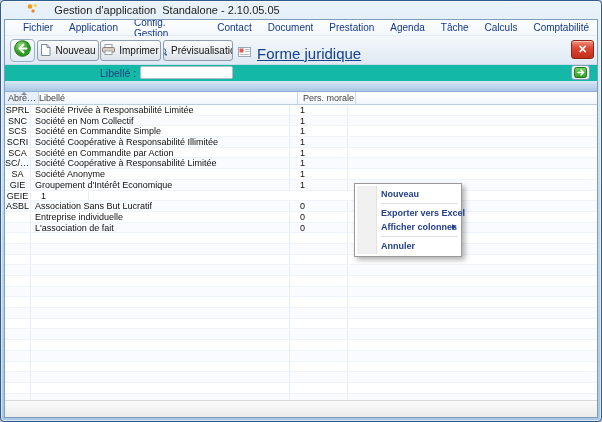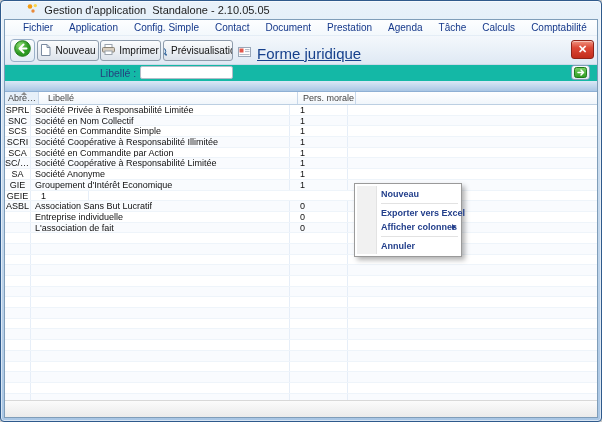--- a/index.html
+++ b/index.html
@@ -14,7 +14,7 @@
     box-shadow: inset 0 0 0 1px rgba(255,255,255,.55);
   }
   .titlebar { position:absolute; top:0; left:0; right:0; height:19px;
-    display:flex; align-items:center; gap:5px; padding-left:8px;
+    display:flex; align-items:center; gap:15px; padding-left:8px;
     font-size:11px; color:#1d1d1d; white-space:pre;text-align:right; }
   .client { position:absolute; left:4px; top:19px; right:4px; bottom:4px;
     background:#fff; border:1px solid #7f9db9; overflow:hidden; }

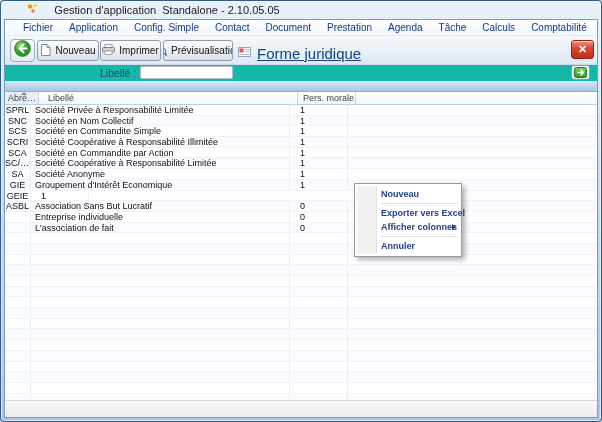--- a/index.html
+++ b/index.html
@@ -125,7 +125,7 @@
     <div class="menubar">
         <span class="menu-item">Fichier</span>
         <span class="menu-item">Application</span>
-        <span class="menu-item">Config. Simple</span>
+        <span class="menu-item">Config. Gestion</span>
         <span class="menu-item">Contact</span>
         <span class="menu-item">Document</span>
         <span class="menu-item">Prestation</span>

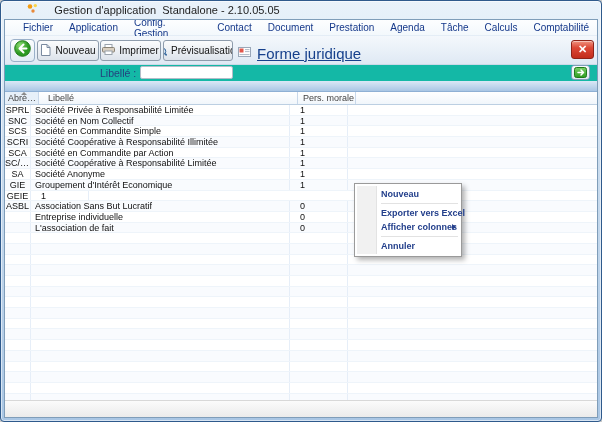--- a/index.html
+++ b/index.html
@@ -72,7 +72,7 @@
   .sort-caret { position:absolute; top:0; left:16px; width:0; height:0;
     border-left:3px solid transparent; border-right:3px solid transparent;
     border-bottom:3px solid #8a8a8a; }
-  .gh-lib { width:259px; padding-left:9px; }
+  .gh-lib { width:259px; padding-left:0; }
   .gh-pers { width:58px; padding-left:5px; }
   .gh-fill { flex:1; border-right:none; }
 

